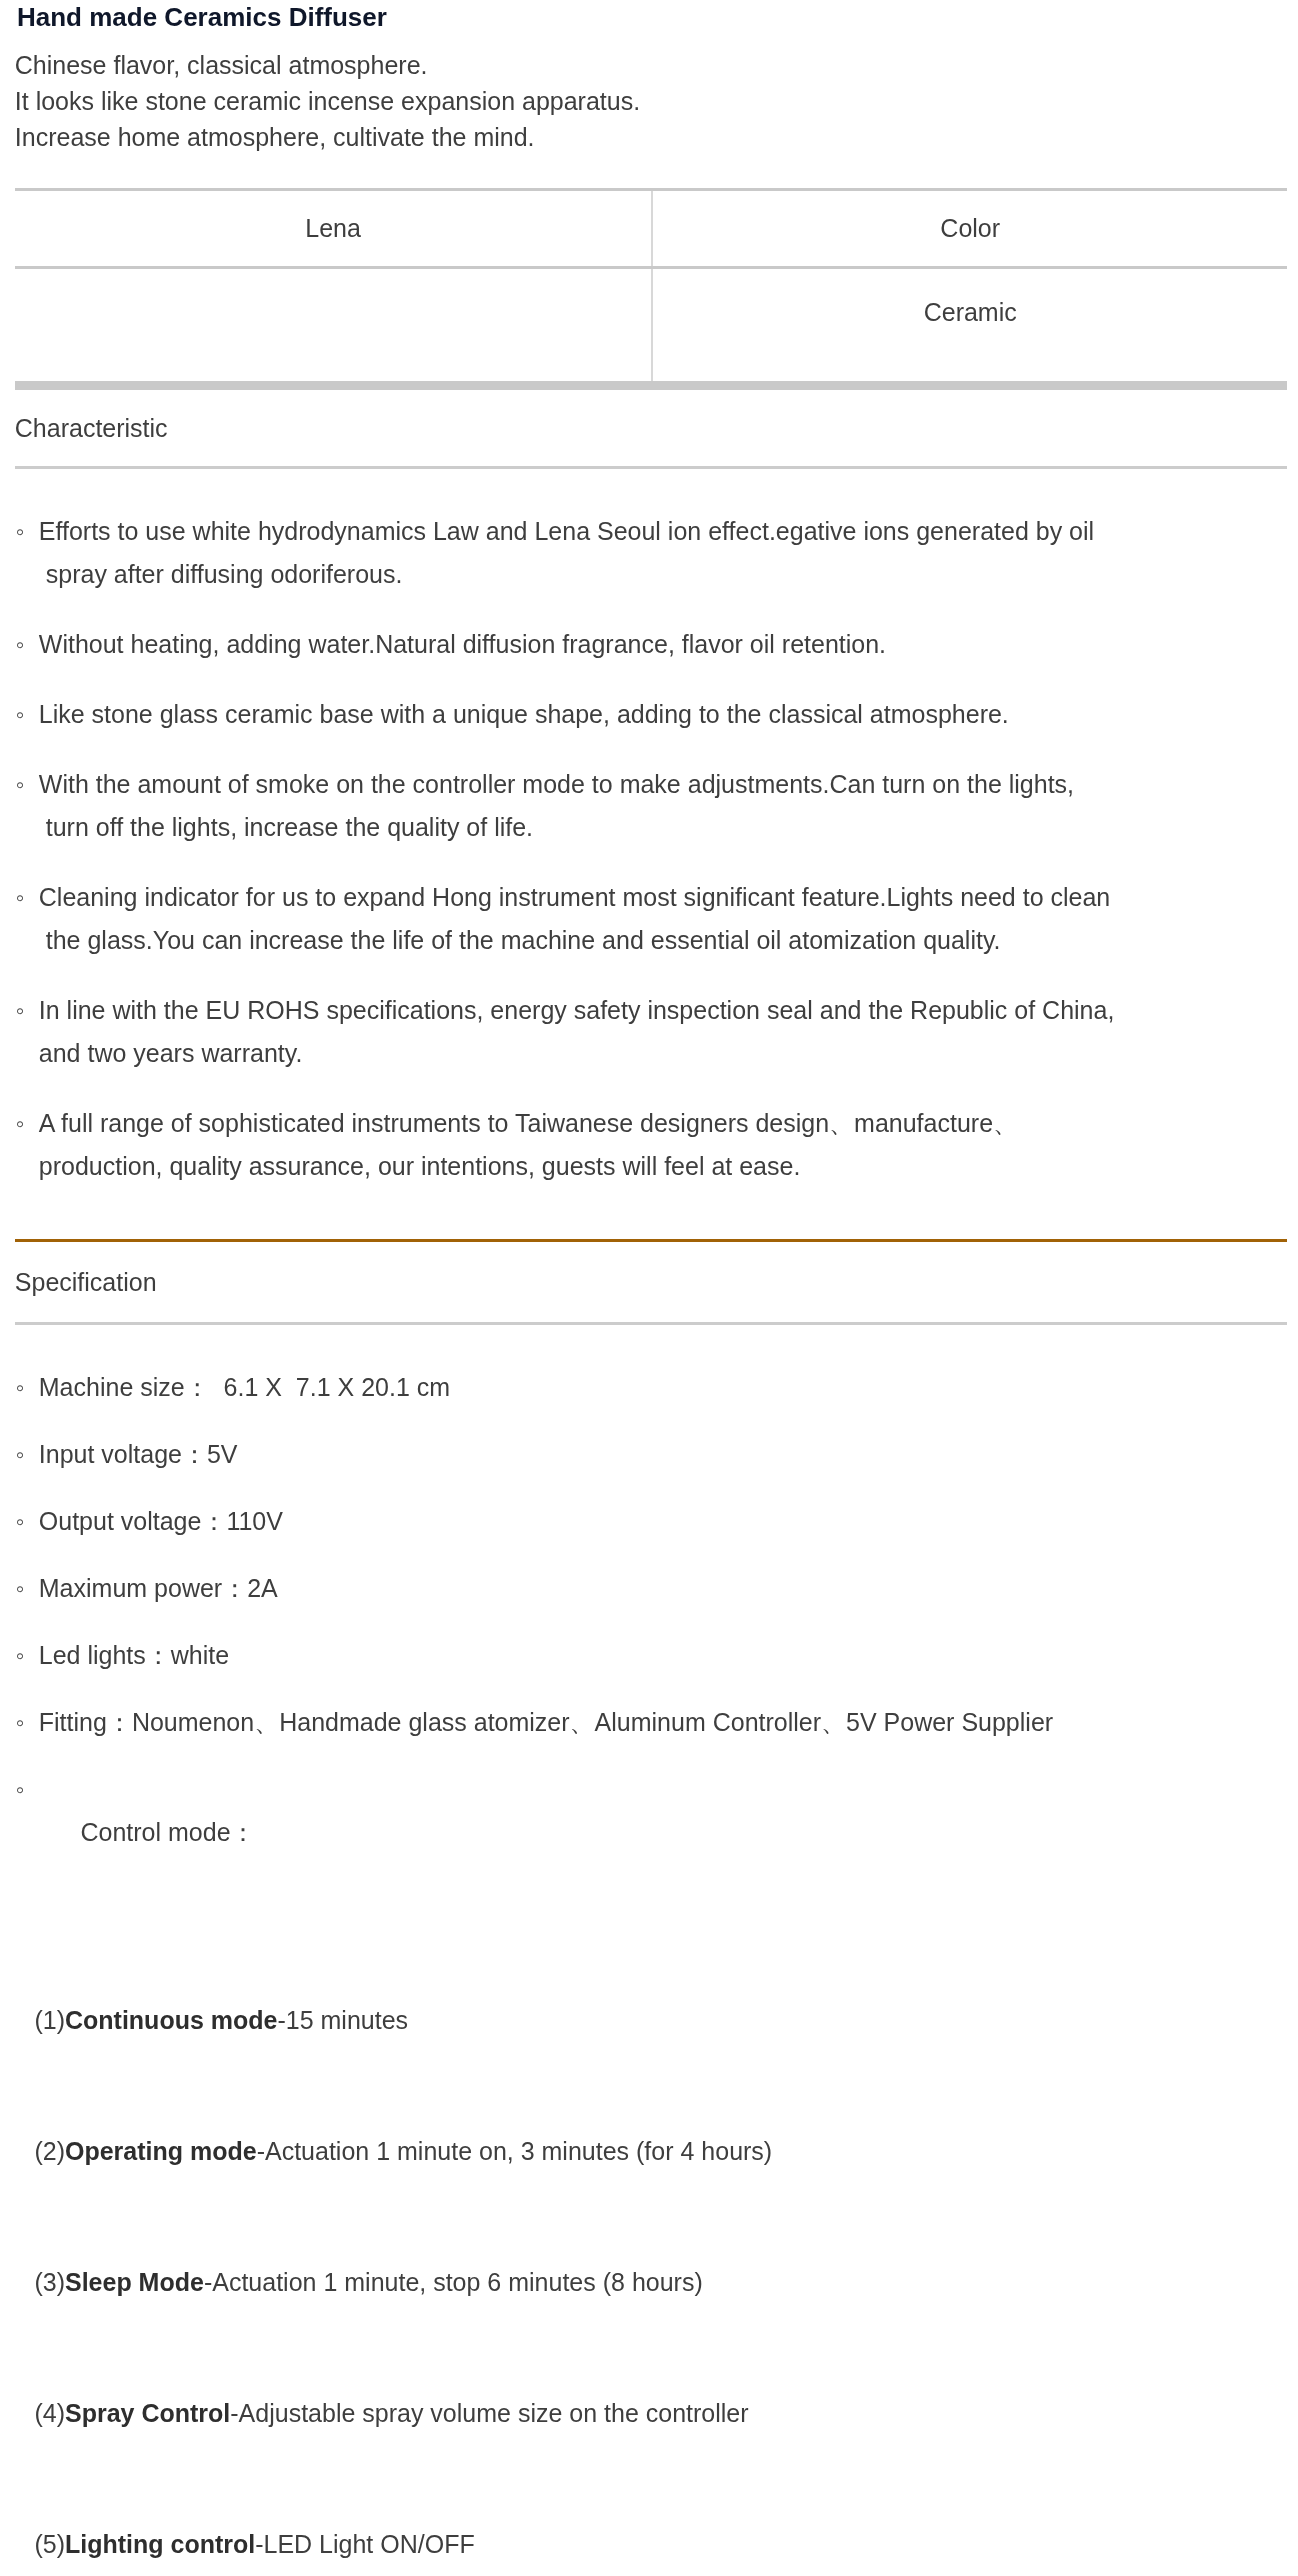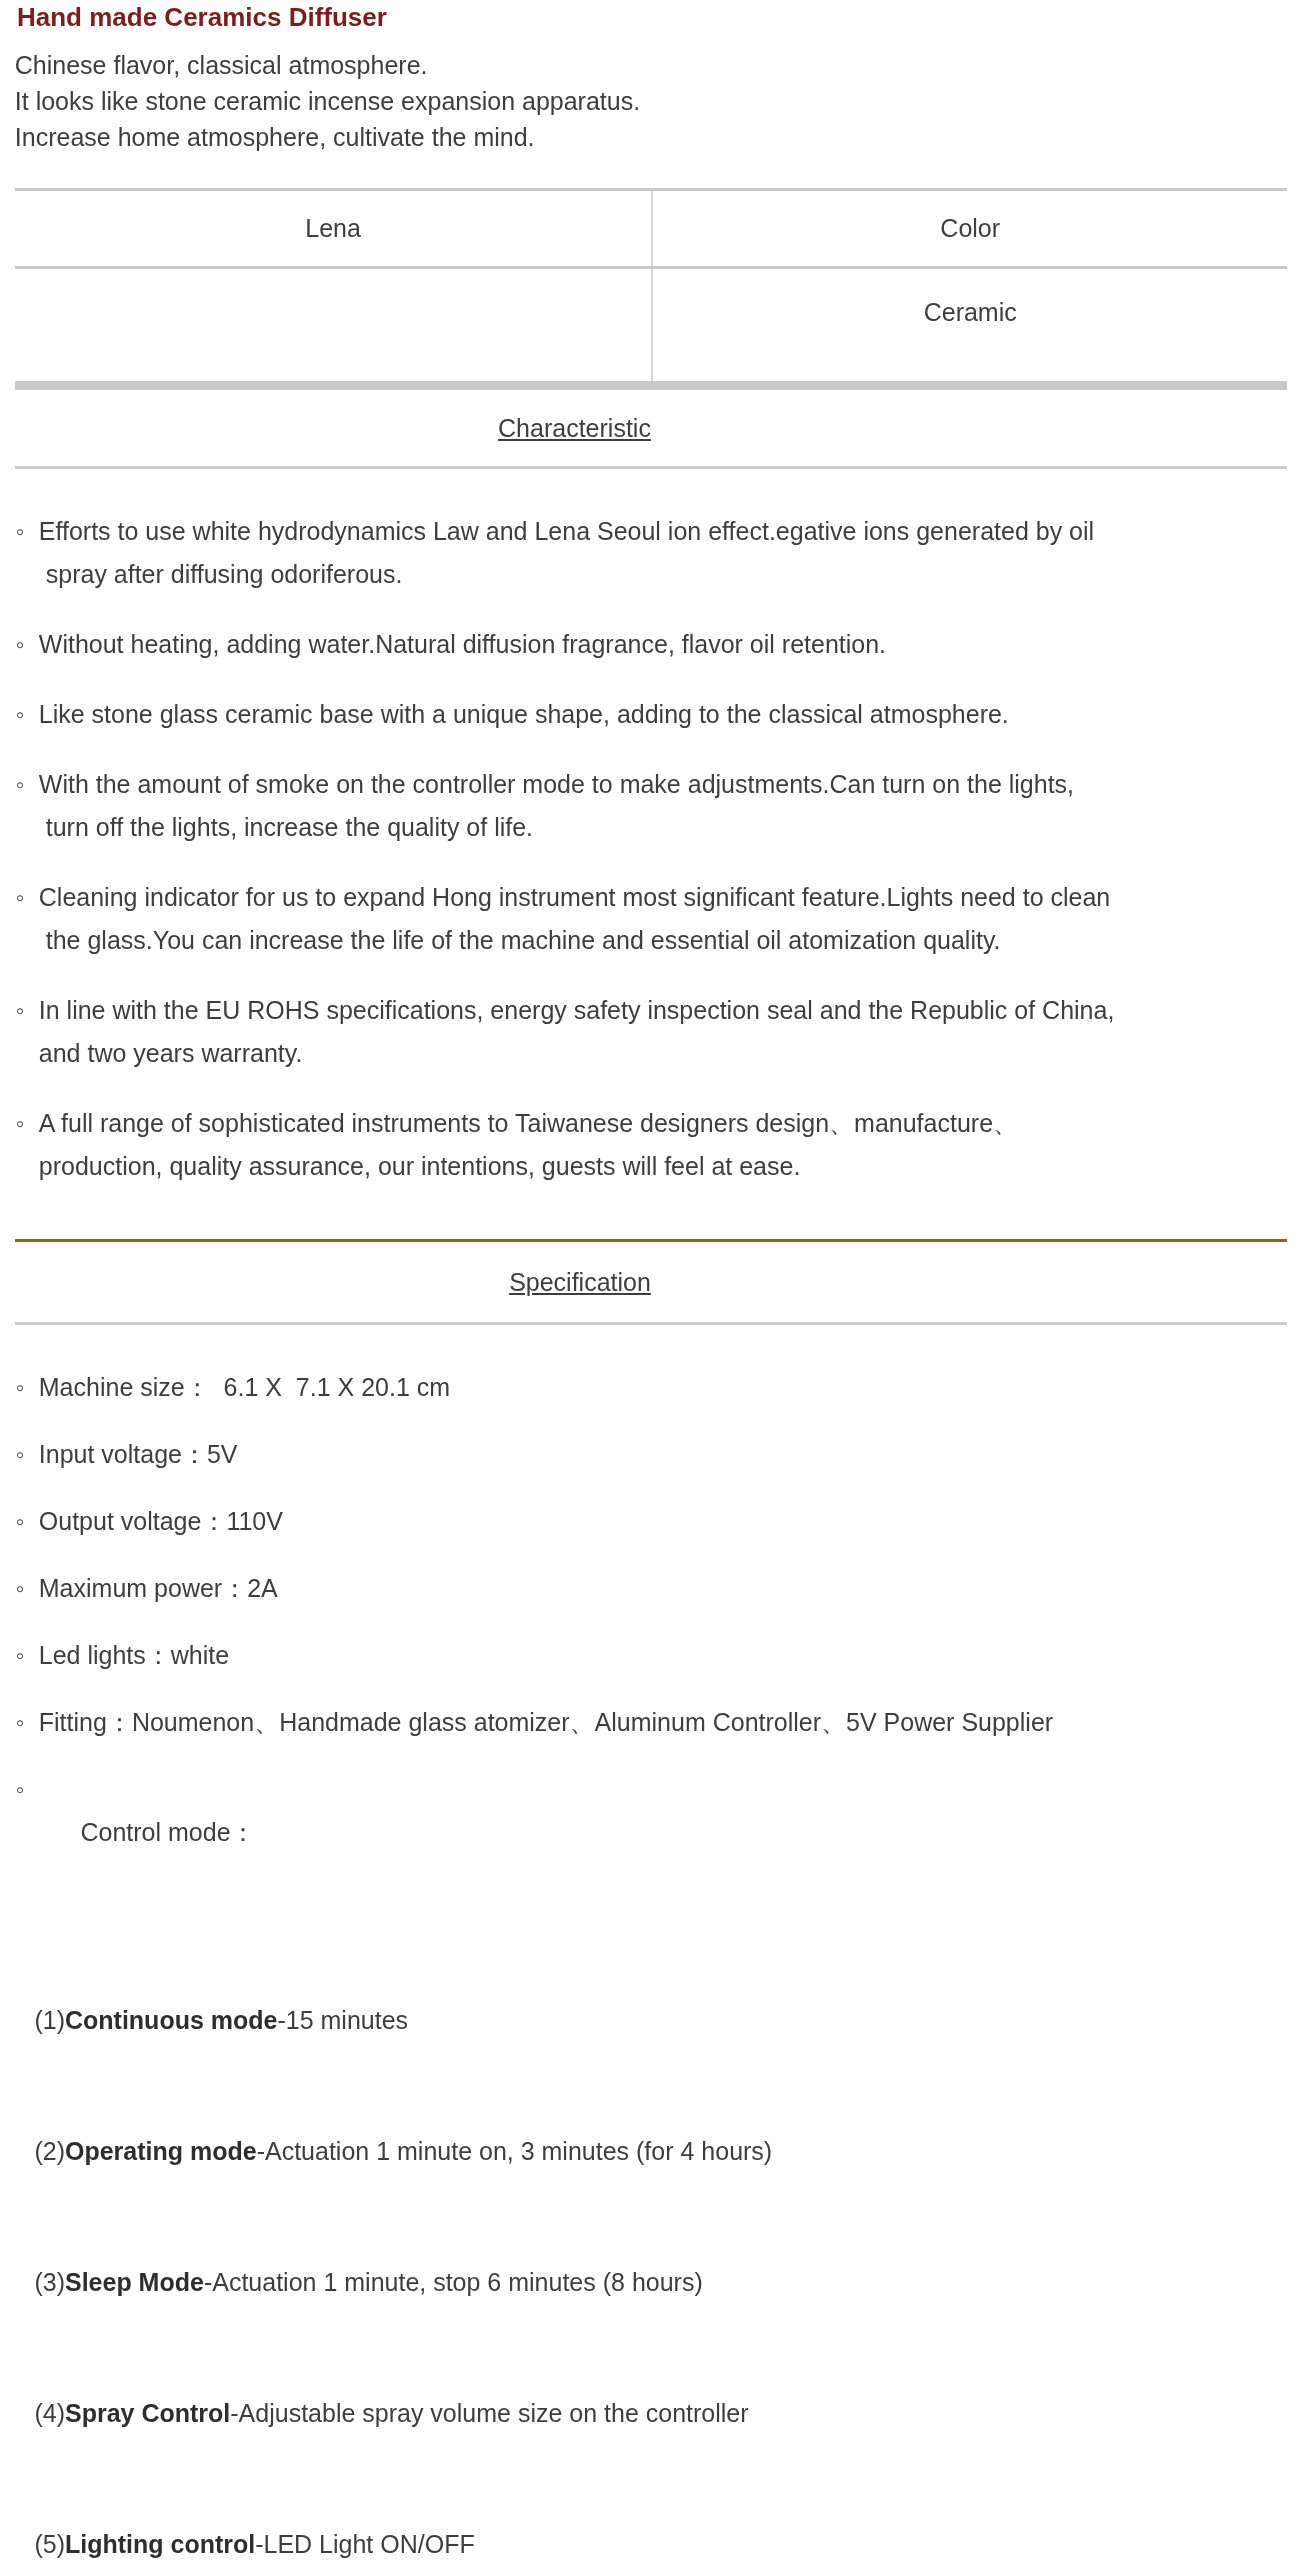--- a/index.html
+++ b/index.html
@@ -17,7 +17,7 @@
   .title {
     font-size: 26px;
     font-weight: bold;
-    color: #7f1d1d;
+    color: #0f172a;
     line-height: 31px;
     padding-left: 2.2px;
   }

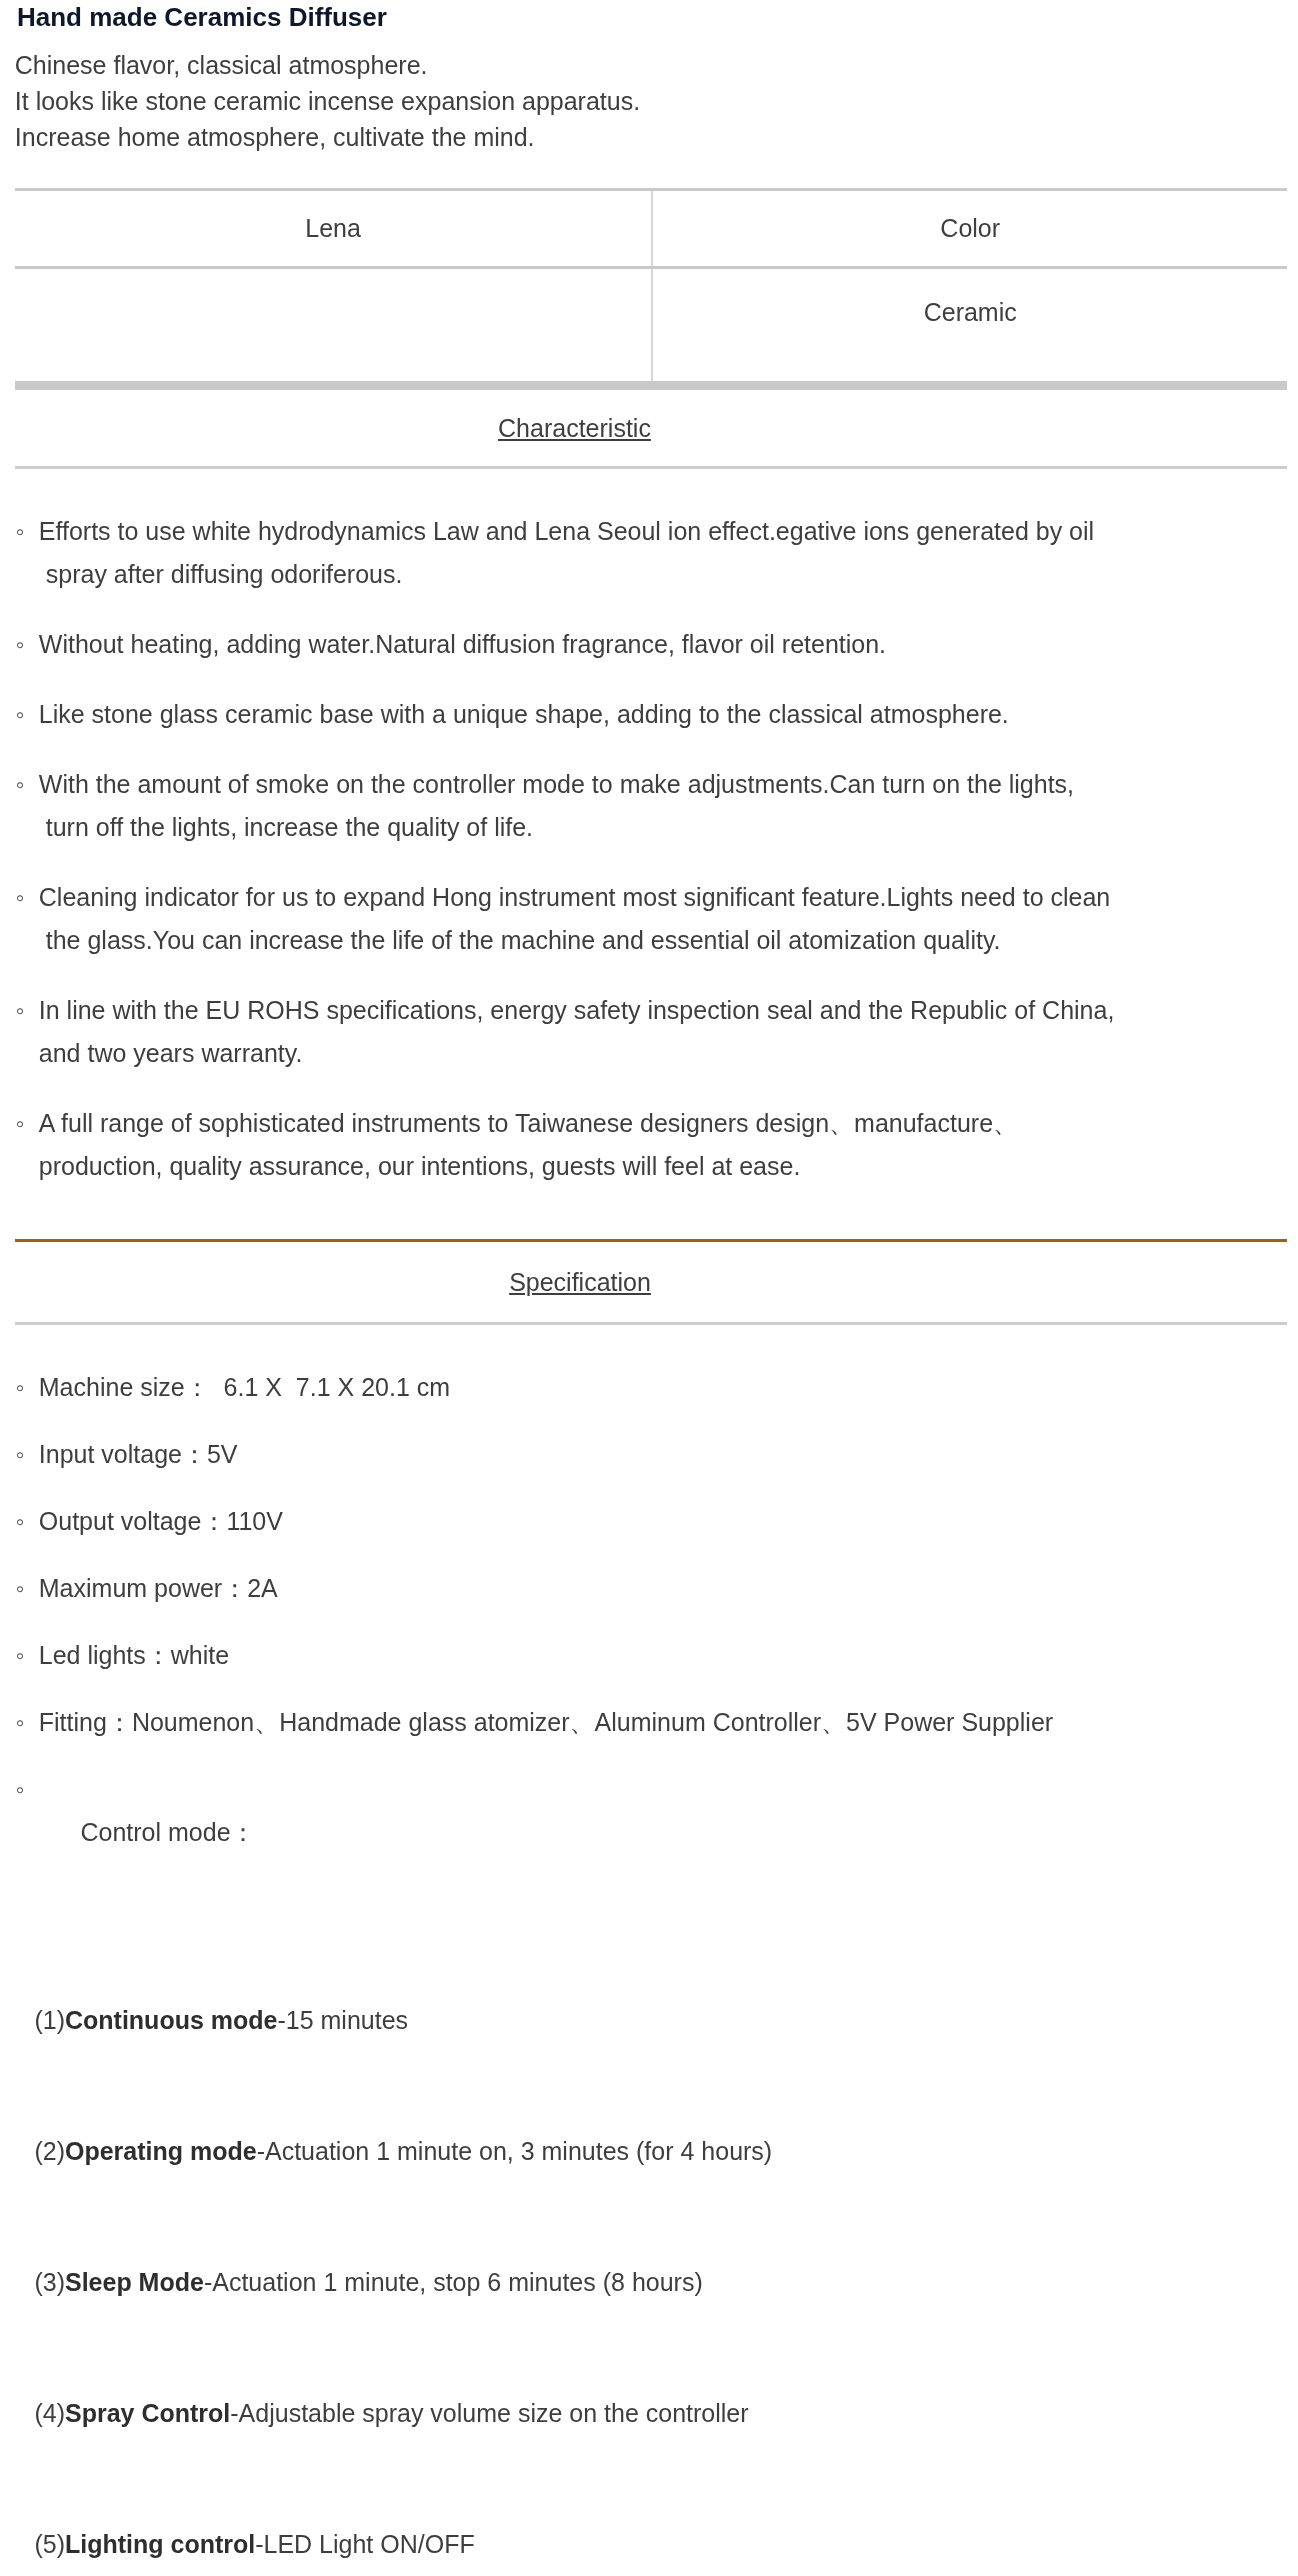--- a/index.html
+++ b/index.html
@@ -46,10 +46,9 @@
   .sec-row.with-top { border-top: 3px solid #a16207; margin-top: 51px; }
   .sec-row .sec-label {
     width: 50%;
-    text-align: right;
+    text-align: left;
     height: 76px;
     line-height: 76px;
-    text-decoration: underline;
   }
   .sec-row.spec .sec-label { height: 80px; line-height: 80px; }
 

